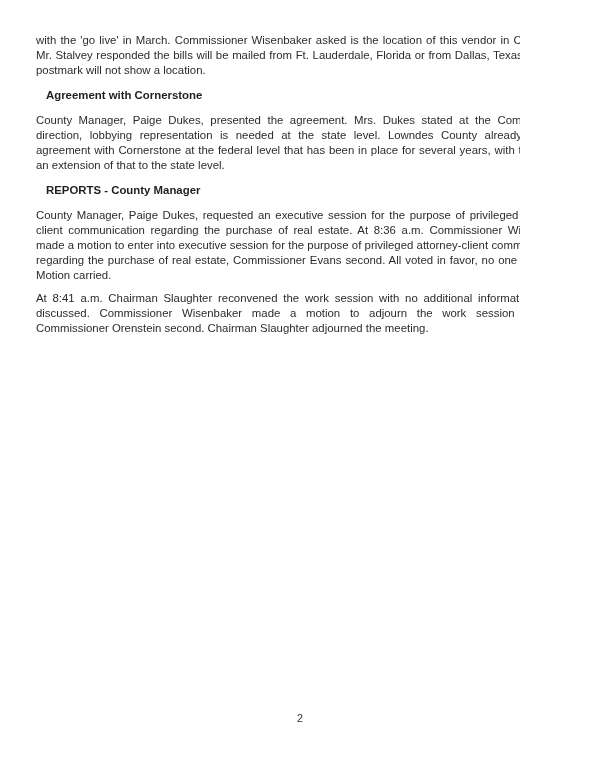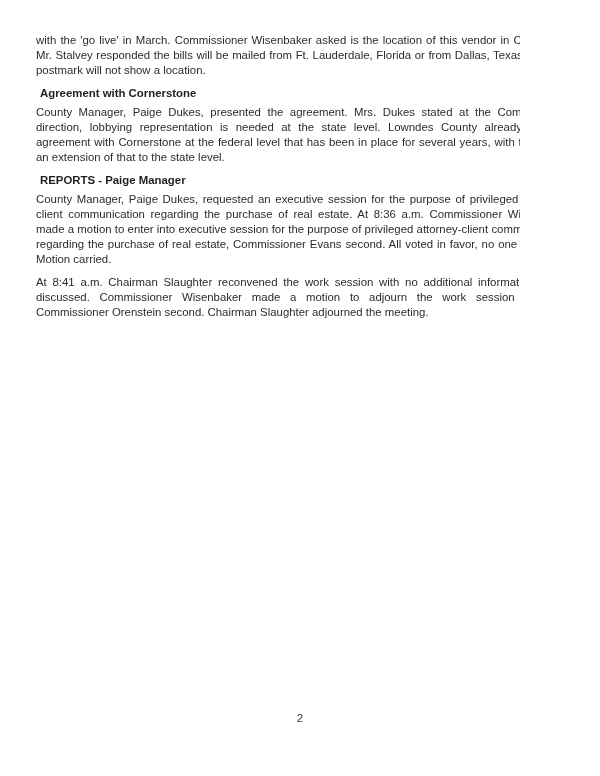--- a/index.html
+++ b/index.html
@@ -33,7 +33,7 @@
     margin-bottom: 8px;
   }
   .heading {
-    margin: 4px;
+    margin: 10px;
     padding: 0;
     font-size: 11.4px;
     line-height: 15px;

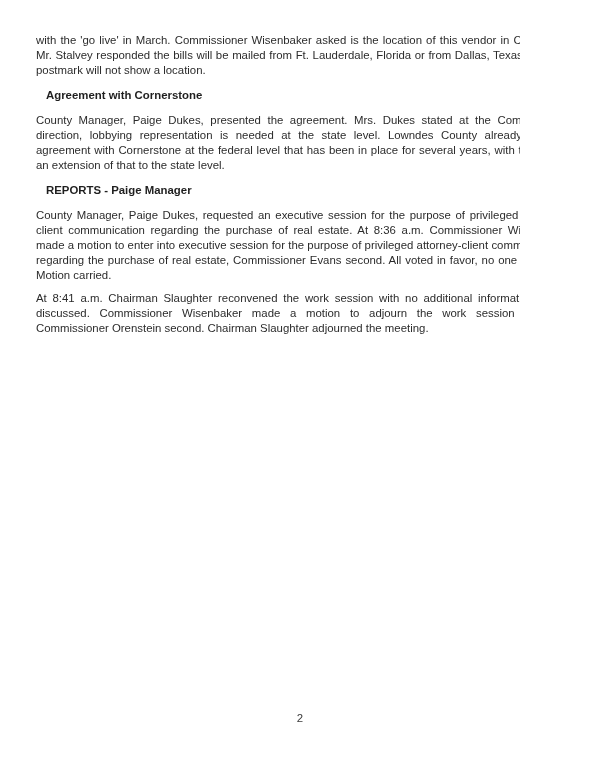--- a/index.html
+++ b/index.html
@@ -63,7 +63,7 @@
     <h2 class="heading">Agreement with Cornerstone</h2>
     <p class="para">County Manager, Paige Dukes, presented the agreement.  Mrs. Dukes stated at the Commission's direction, lobbying representation is needed at the state level.  Lowndes County already has an agreement with Cornerstone at the federal level that has been in place for several years, with this being an extension of that to the state level.</p>
 
-    <h2 class="heading">REPORTS - Paige Manager</h2>
+    <h2 class="heading">REPORTS - County Manager</h2>
     <p class="para">County Manager, Paige Dukes, requested an executive session for the purpose of privileged attorney-client communication regarding the purchase of real estate.  At 8:36 a.m. Commissioner Wisenbaker made a motion to enter into executive session for the purpose of privileged attorney-client communication regarding the purchase of real estate, Commissioner Evans second.  All voted in favor, no one opposed. Motion carried.</p>
 
     <p class="para">At 8:41 a.m. Chairman Slaughter reconvened the work session with no additional information being discussed. Commissioner Wisenbaker made a motion to adjourn the work session meeting, Commissioner Orenstein second.  Chairman Slaughter adjourned the meeting.</p>

